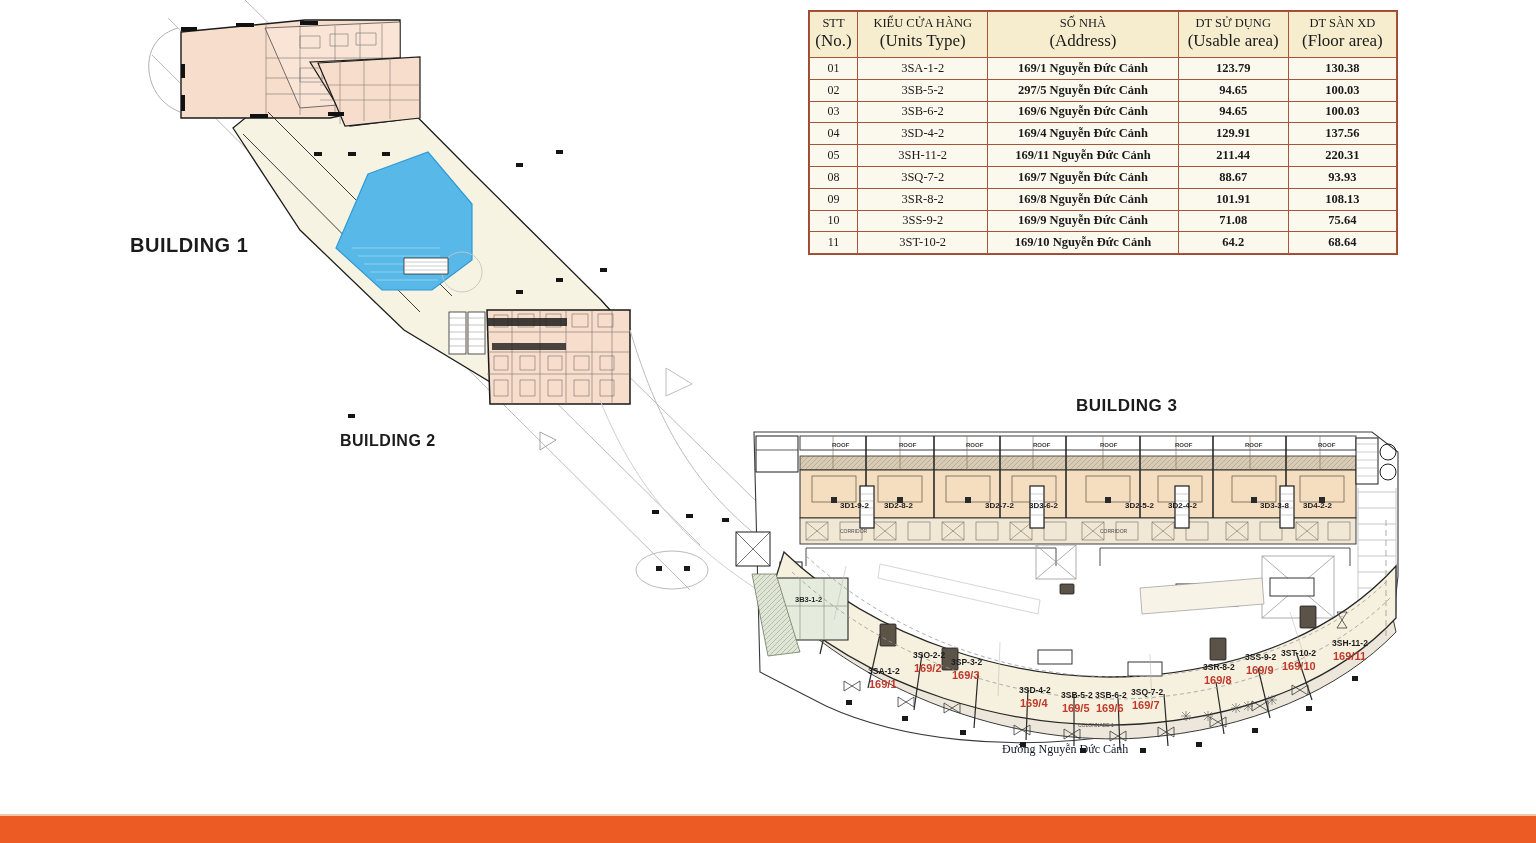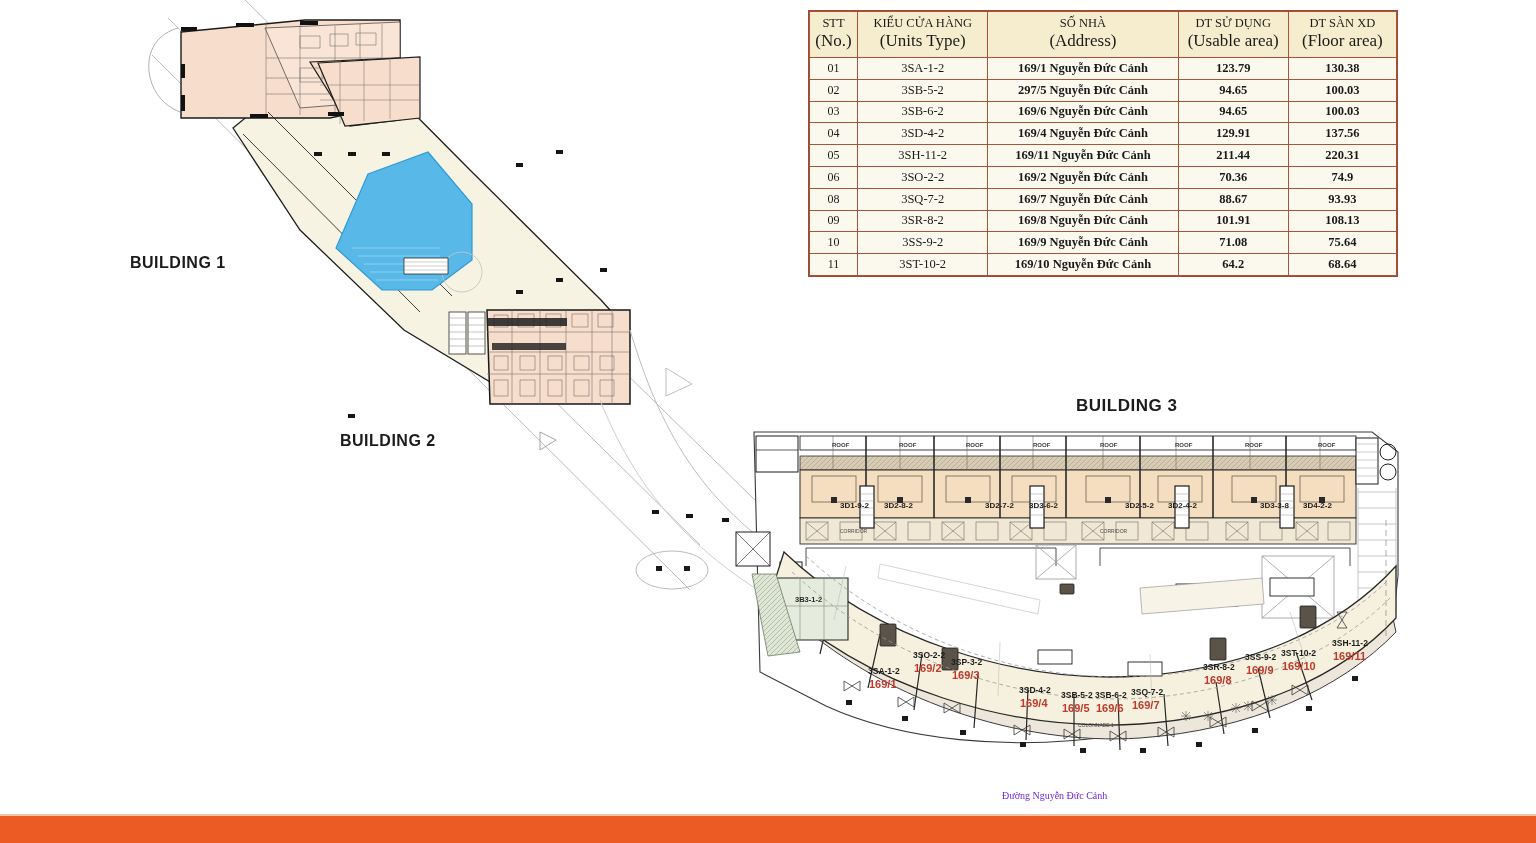--- a/index.html
+++ b/index.html
@@ -579,13 +579,6 @@
           <td class="c-floor">220.31</td>
         </tr>
         <tr>
-          <td class="c-no">06</td>
-          <td class="c-type">3SO-2-2</td>
-          <td class="c-addr">169/2 Nguyễn Đức Cảnh</td>
-          <td class="c-use">70.36</td>
-          <td class="c-floor">74.9</td>
-        </tr>
-        <tr>
           <td class="c-no">08</td>
           <td class="c-type">3SQ-7-2</td>
           <td class="c-addr">169/7 Nguyễn Đức Cảnh</td>

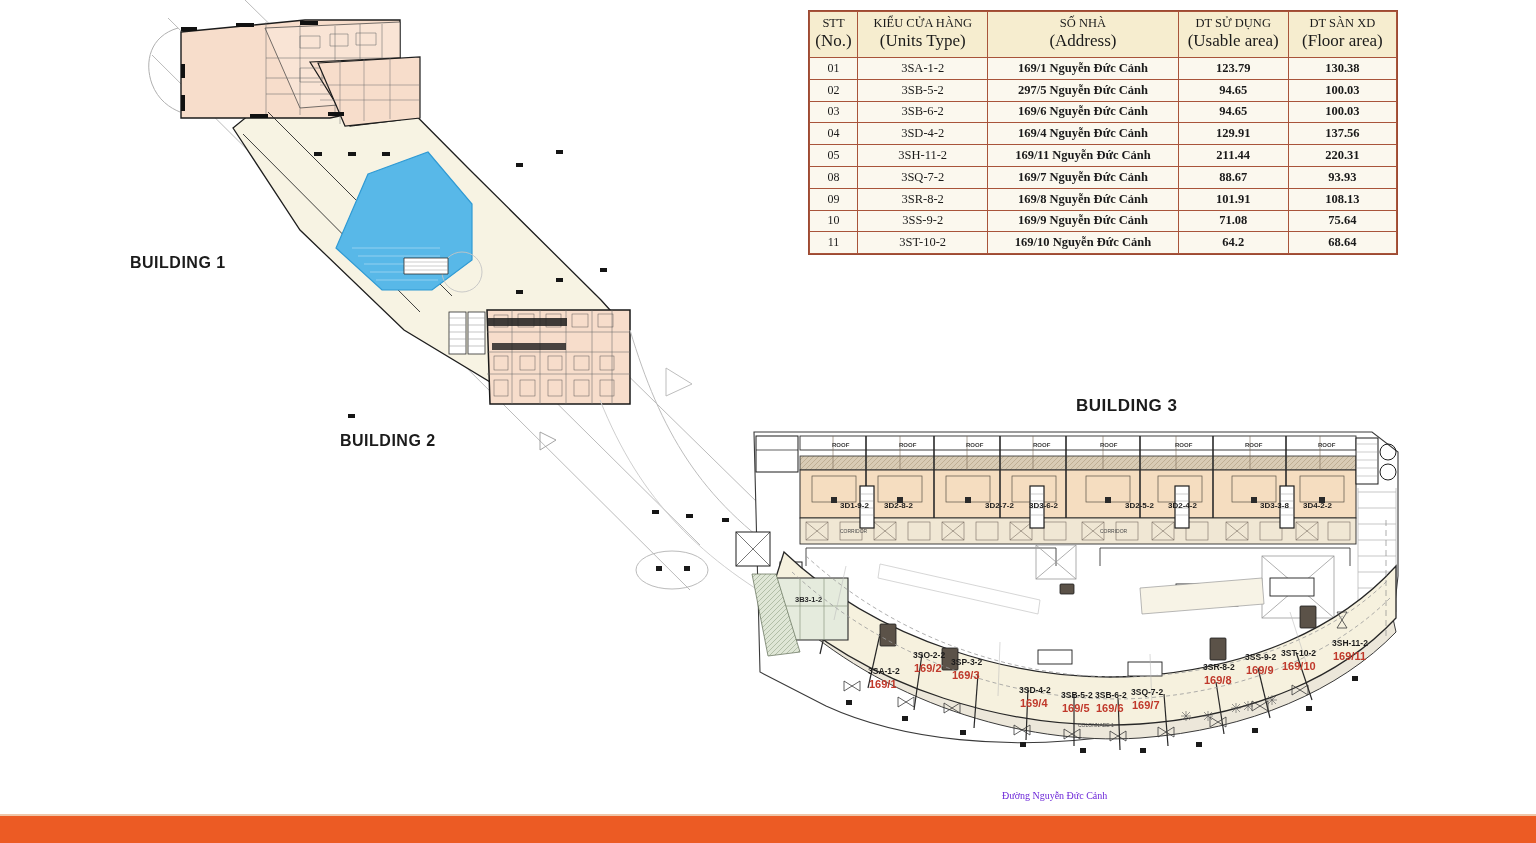--- a/index.html
+++ b/index.html
@@ -22,7 +22,7 @@
     letter-spacing:.5px;
     white-space:nowrap;
   }
-  #lbl-b1{left:130px;top:234px;font-size:16px;margin-top:20px;}
+  #lbl-b1{left:130px;top:234px;font-size:20px;}
   #lbl-b2{left:340px;top:432px;font-size:16px;}
   #lbl-b3{left:1076px;top:396px;font-size:17px;}
 

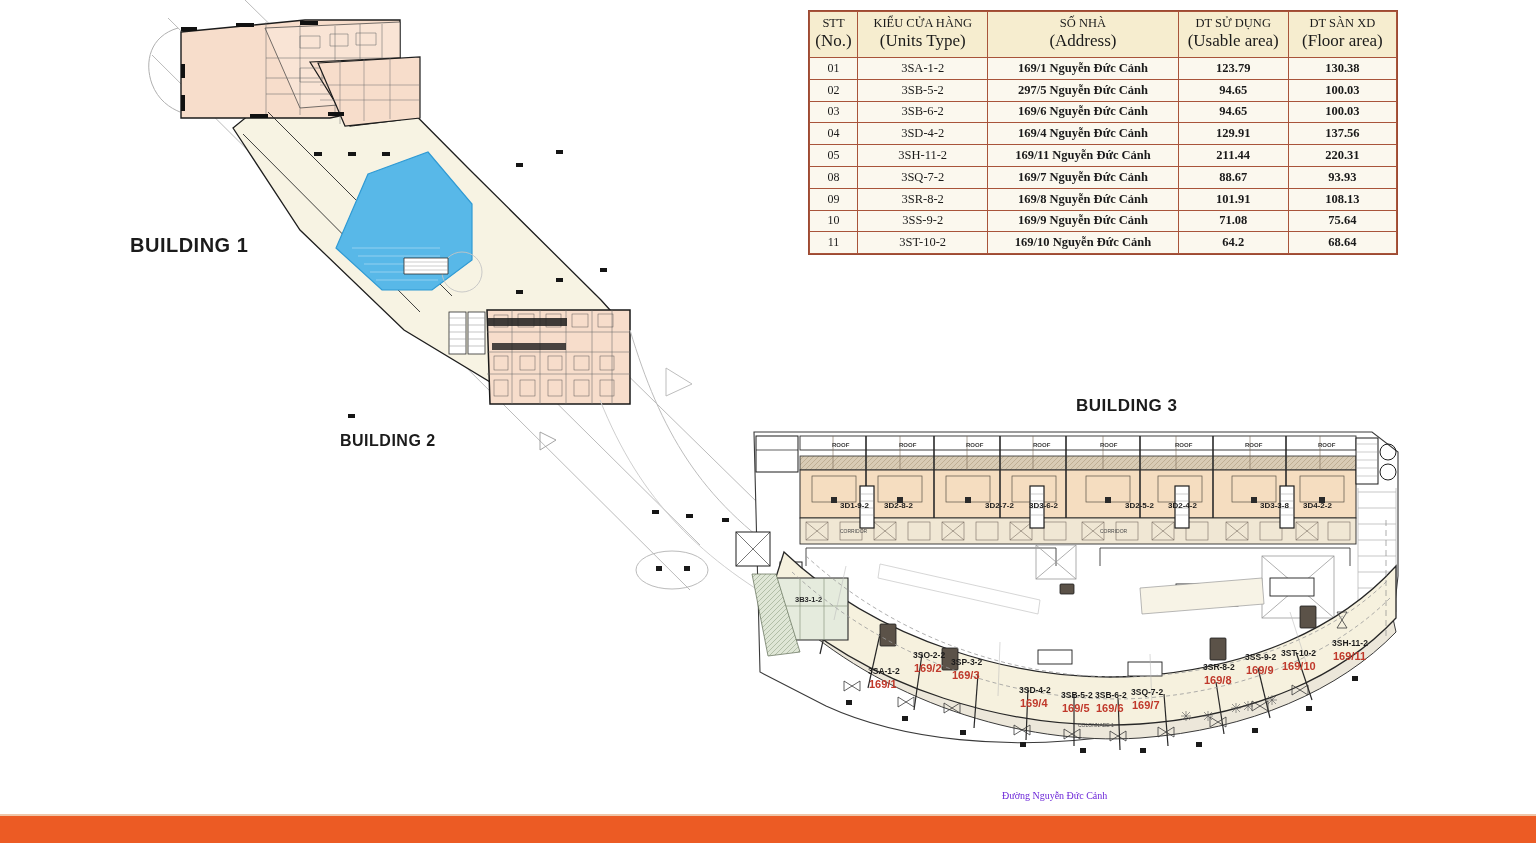--- a/index.html
+++ b/index.html
@@ -27,8 +27,8 @@
   #lbl-b3{left:1076px;top:396px;font-size:17px;}
 
   .street-label{
-    position:absolute;left:1002px;top:790px;
-    font-size:10px;color:#6d28d9;white-space:nowrap;
+    position:absolute;left:1002px;top:742px;
+    font-size:12px;color:#0f172a;white-space:nowrap;
     font-family:"Liberation Serif", serif;
   }
 

